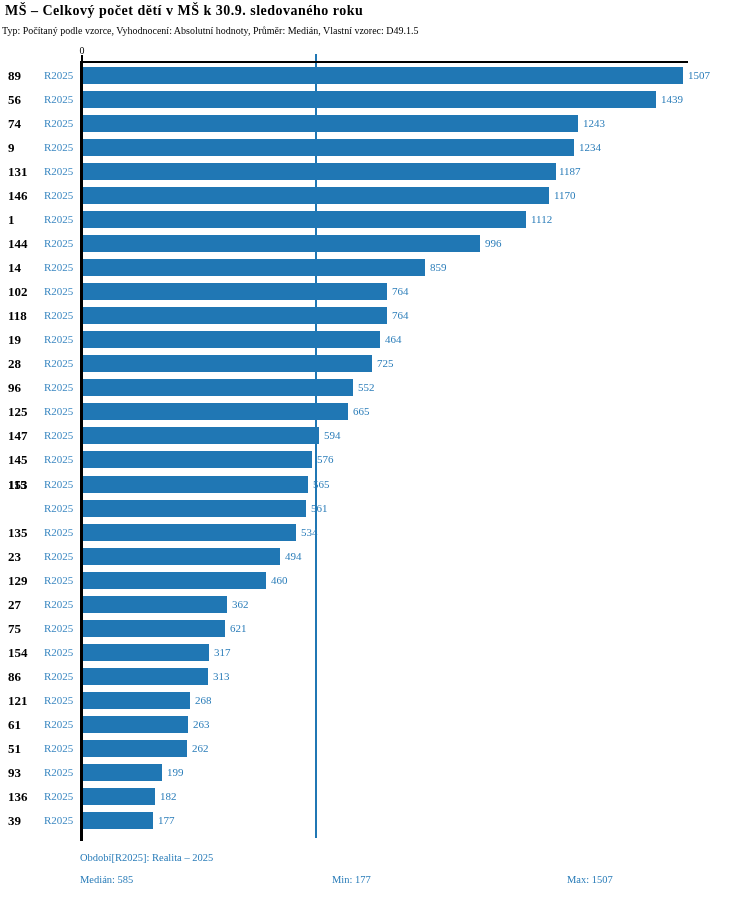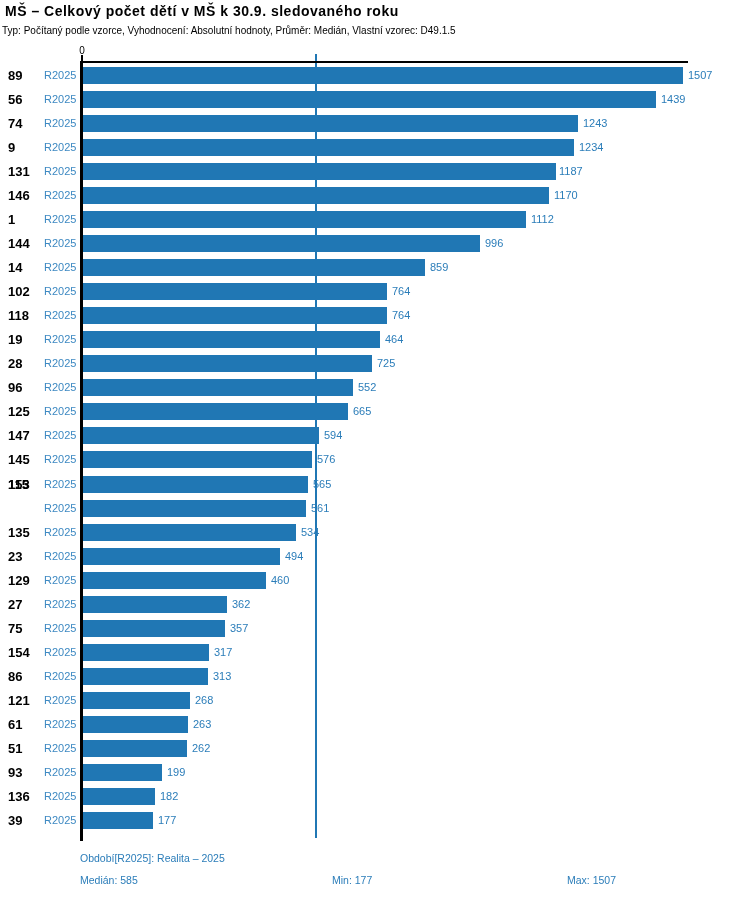--- a/index.html
+++ b/index.html
@@ -12,7 +12,7 @@
     width: 750px;
     height: 898px;
     background: #ffffff;
-    font-family: Liberation Sans, sans-serif;
+    font-family: Liberation Serif, serif;
     overflow: hidden;
   }
   .title {

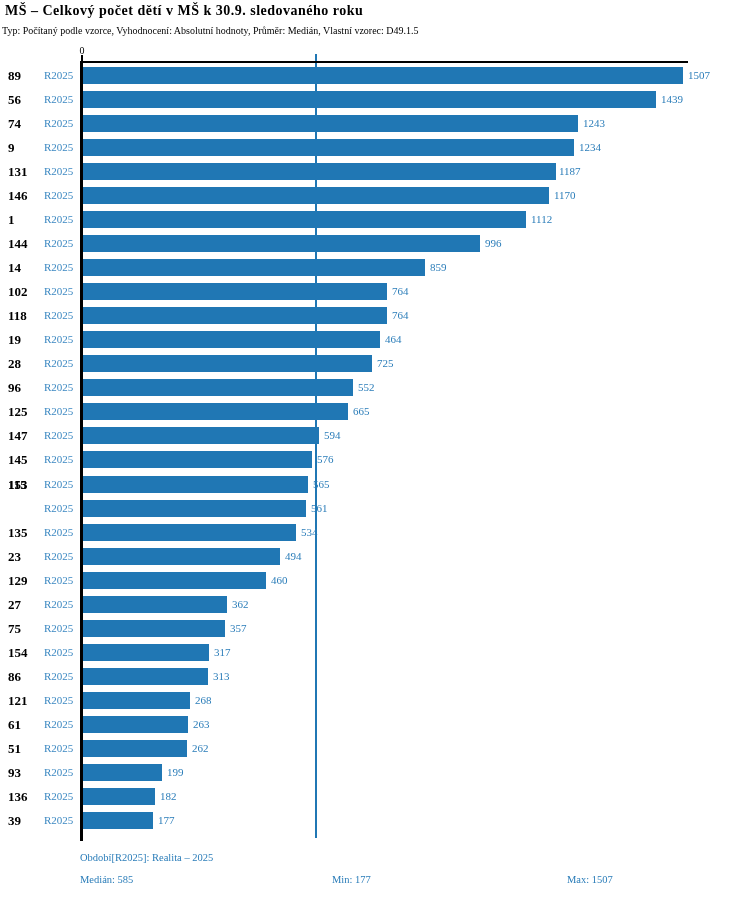--- a/index.html
+++ b/index.html
@@ -219,7 +219,7 @@
       <div class="row-cat" style="top: 620px;">75</div>
       <div class="row-series" style="top: 620px; color: rgb(61, 137, 194);">R2025</div>
       <div class="bar" style="top: 620px; width: 142px; background: rgb(32, 119, 180);"></div>
-      <div class="bar-value" style="top: 620px; left: 230px; color: rgb(43, 125, 185);">357</div>
+      <div class="bar-value" style="top: 620px; left: 230px; color: rgb(43, 125, 185);">621</div>
       <div class="row-cat" style="top: 644px;">154</div>
       <div class="row-series" style="top: 644px; color: rgb(61, 137, 194);">R2025</div>
       <div class="bar" style="top: 644px; width: 126px; background: rgb(32, 119, 180);"></div>

